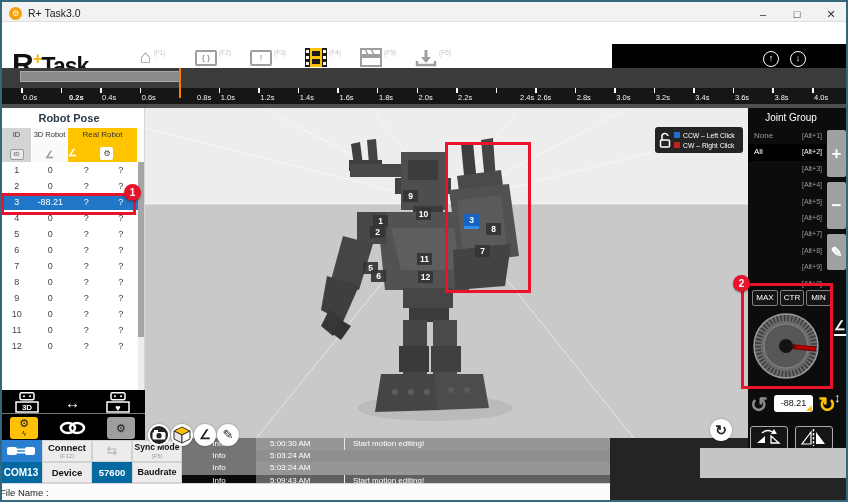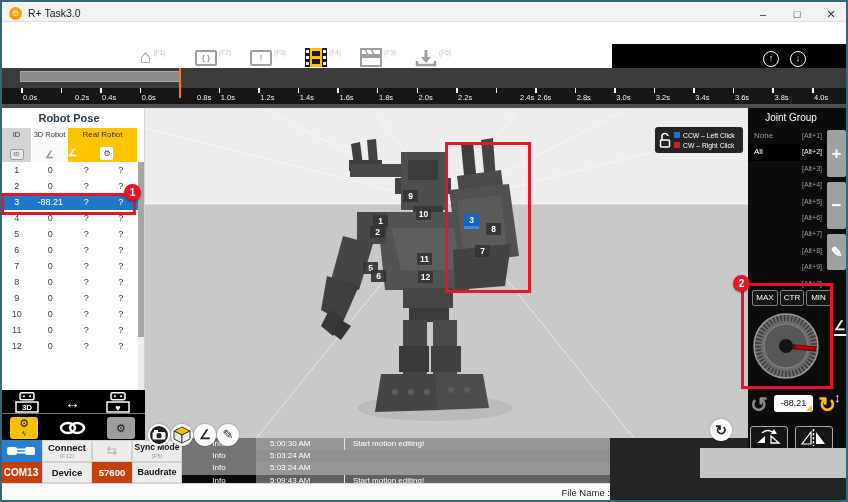--- a/index.html
+++ b/index.html
@@ -159,6 +159,7 @@
 </div>
 
 <div class="abs toolbar">
+  <div class="abs logo"><span class="lr">R</span><span class="lp">+</span><span class="lt">Task</span></div>
   <div class="abs topicons">
     <div class="ticon">
         <span class="tglyph">⌂</span>

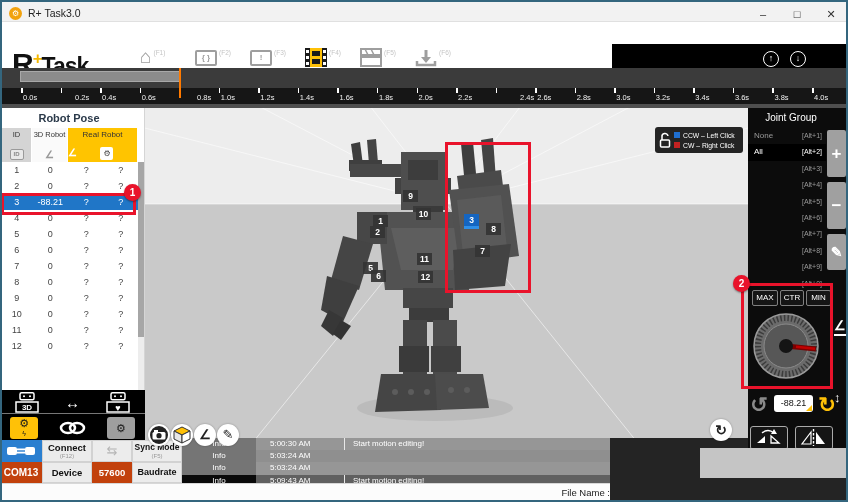--- a/index.html
+++ b/index.html
@@ -270,7 +270,7 @@
     <div class="tick" style="left: 21px;"></div>
     <div class="tlabel" style="left: 23px;">0.0s</div>
     <div class="tick" style="left: 60.55px;"></div>
-    <div class="tlabel" style="left: 75px;">0.2s</div>
+    <div class="tlabel" style="left: 69px; font-weight: bold;">0.2s</div>
     <div class="tick" style="left: 100.1px;"></div>
     <div class="tlabel" style="left: 102.1px;">0.4s</div>
     <div class="tick" style="left: 139.65px;"></div>

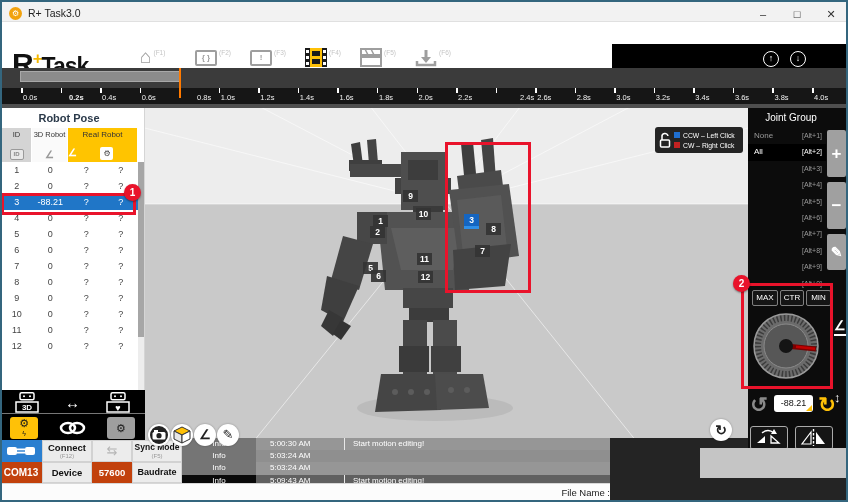--- a/index.html
+++ b/index.html
@@ -94,7 +94,7 @@
 
 .cell { position:absolute; font-weight:bold; text-align:center; }
 .lightcell { background:#ececec; border:1px solid #d2d2d2; color:#111; }
-.darkcell { background:#c2410c; color:#fff; }
+.darkcell { background:#0369a1; color:#fff; }
 .keysmall { font-size:6px; color:#999; font-weight:normal; display:block; line-height:5px; }
 .plugbtn { left:0; top:440px; width:42px; height:22px; background:#2a7fd0; }
 .syncbtn { left:92px; top:440px; width:40px; height:22px; background:#ececec; border:1px solid #d2d2d2; color:#b5b5b5; font-size:13px; line-height:20px; text-align:center; }

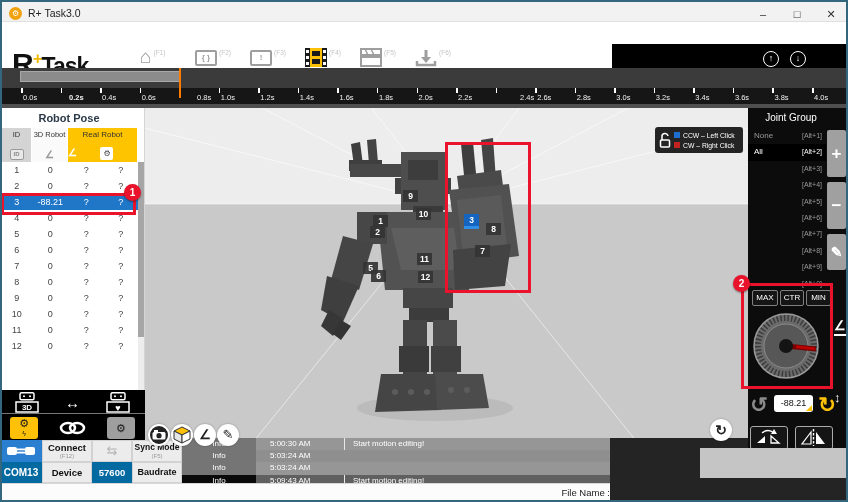--- a/index.html
+++ b/index.html
@@ -111,7 +111,7 @@
 
 .darkfill { left:610px; top:438px; width:238px; height:64px; background:#242424; }
 .graypatch { left:700px; top:448px; width:148px; height:30px; background:#c5c5c5; z-index:3; }
-.filebar { left:0; top:483px; width:610px; height:17px; background:#fcfcfc; border-top:1px solid #d8d8d8; font-size:9.5px; color:#222; line-height:17px; z-index:5;text-align:right; }
+.filebar { left:0; top:483px; width:610px; height:17px; background:#fcfcfc; border-top:1px solid #d8d8d8; font-size:9.5px; color:#222; line-height:17px; z-index:5; }
 
 
 .viewport { left:145px; top:108px; width:603px; height:344px; background:#ededed; overflow:hidden; }

